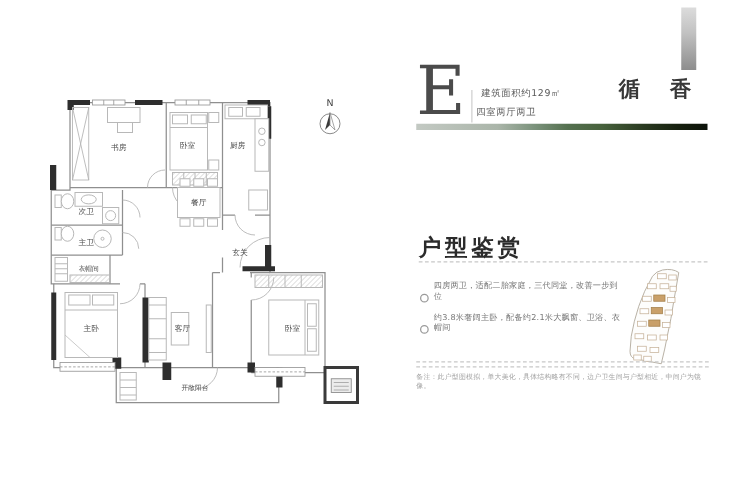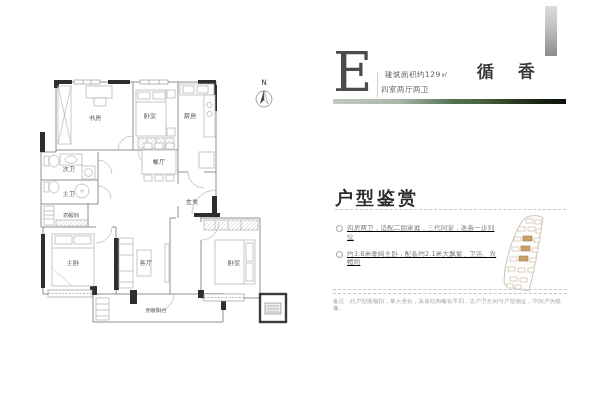--- a/index.html
+++ b/index.html
@@ -9,7 +9,7 @@
   
   .grad-bar-v{position:absolute;left:545px;top:6px;width:12px;height:50px;
     background:linear-gradient(180deg,#dcdcdc 0%,#c2c2c2 40%,#8d8d8d 100%);}
-  .project-title{position:absolute;right:56px;top:60px;font-family:"DejaVu Serif",serif;
+  .project-title{position:absolute;right:38px;top:60px;font-family:"DejaVu Serif",serif;
     font-size:17px;color:#383838;letter-spacing:9px;font-weight:600;white-space:nowrap;}
   .plan-letter{position:absolute;left:333px;top:46px;font-family:"DejaVu Serif",serif;
     font-size:54px;line-height:1;color:#4b4b4b;}

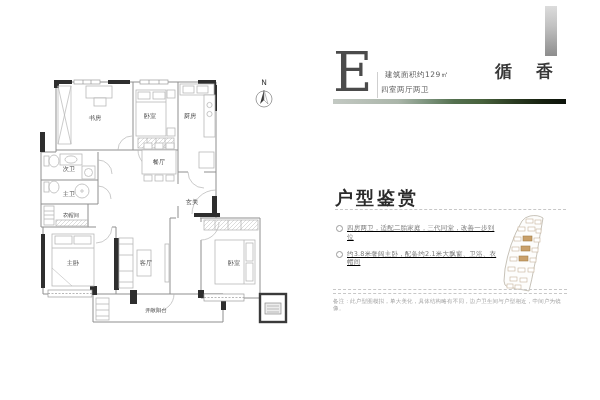--- a/index.html
+++ b/index.html
@@ -27,7 +27,7 @@
   .dash-3{left:333px;width:234px;top:293px;}
 
   .bullets{position:absolute;left:336px;top:224px;width:165px;}
-  .bullet{display:flex;align-items:flex-start;margin-bottom:8px;text-decoration:underline;}
+  .bullet{display:flex;align-items:flex-end;margin-bottom:8px;}
   .bullet .dot{width:5px;height:5px;border:1px solid #9a9a9a;border-radius:50%;
     flex:0 0 auto;margin:1px 4px 0 0;}
   .bullet .txt{font-size:6.5px;color:#777;line-height:1.35;letter-spacing:.2px;}

